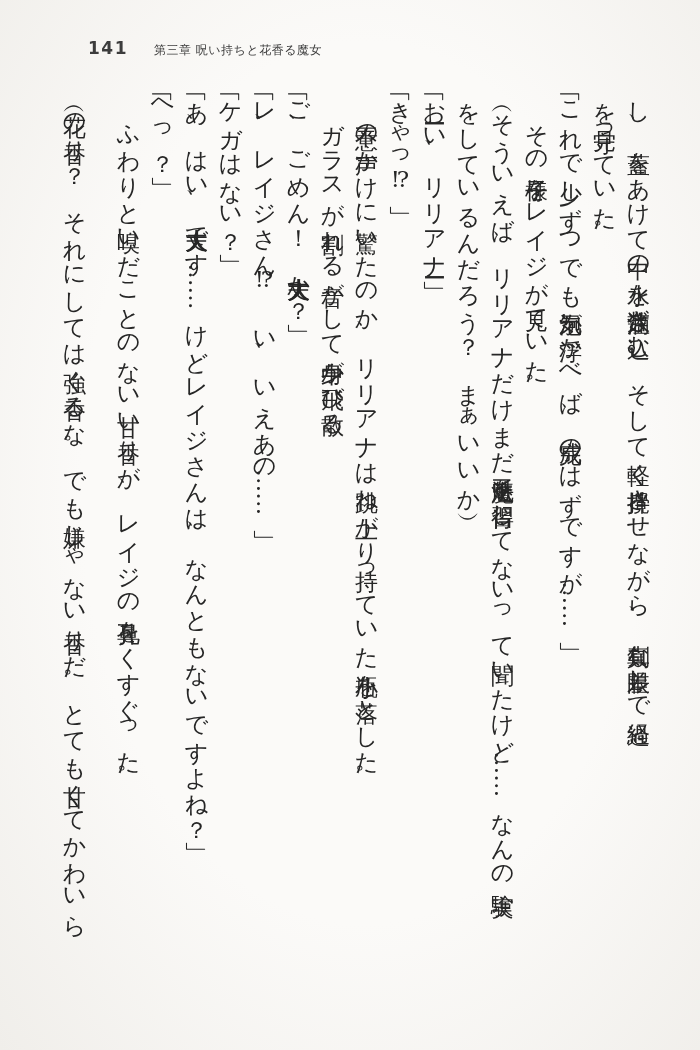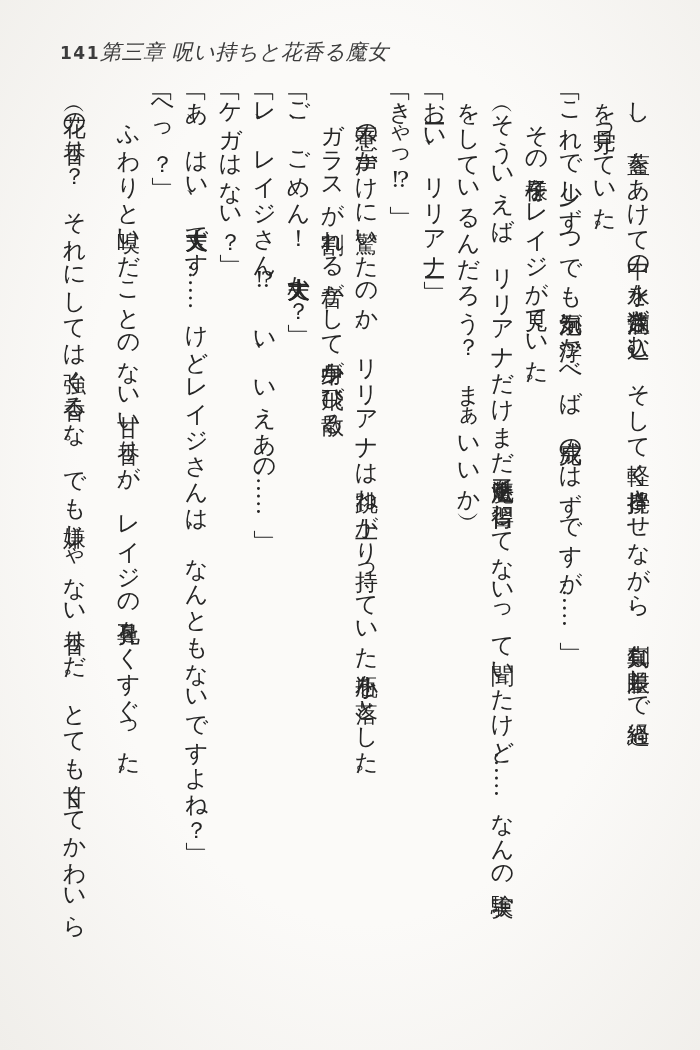--- a/index.html
+++ b/index.html
@@ -22,9 +22,10 @@
   .page-header {
     position: absolute;
     top: 38px;
-    left: 60px;
+    left: 88px;
     display: flex;
     align-items: baseline;
+    gap: 26px;
     font-family: "DejaVu Sans", "Liberation Sans", sans-serif;
     color: #3c3c3c;
     white-space: nowrap;

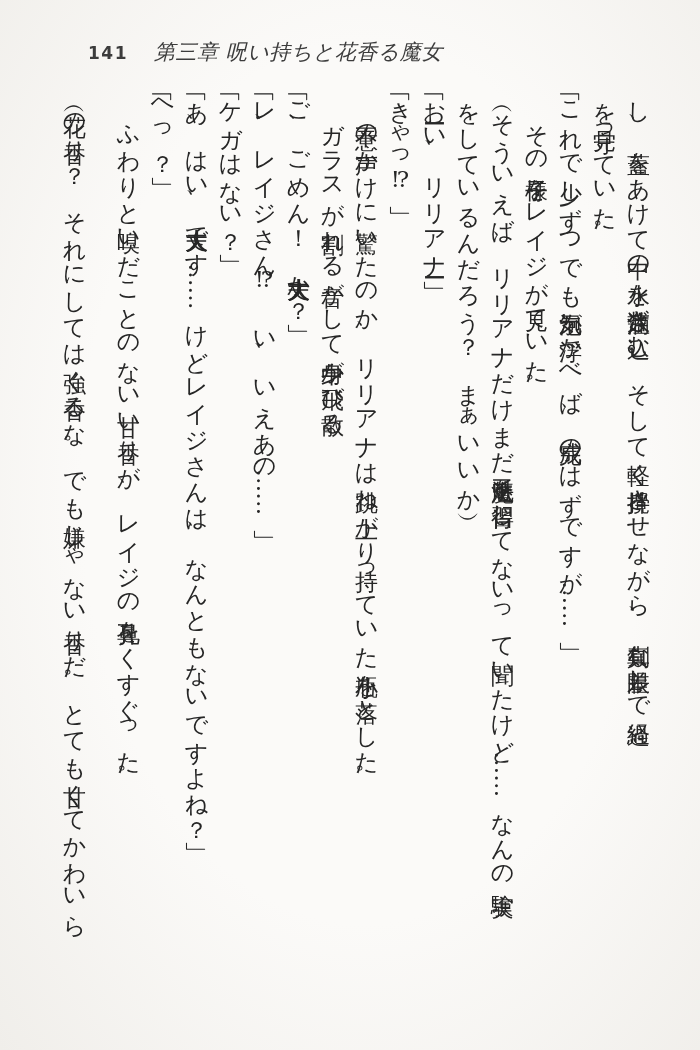--- a/index.html
+++ b/index.html
@@ -37,9 +37,8 @@
     letter-spacing: 1.5px;
   }
   .chapter-title {
-    font-size: 21px;
+    font-size: 12px;
     letter-spacing: 0.5px;
-    font-style: italic;
   }
   .text-body {
     position: absolute;

